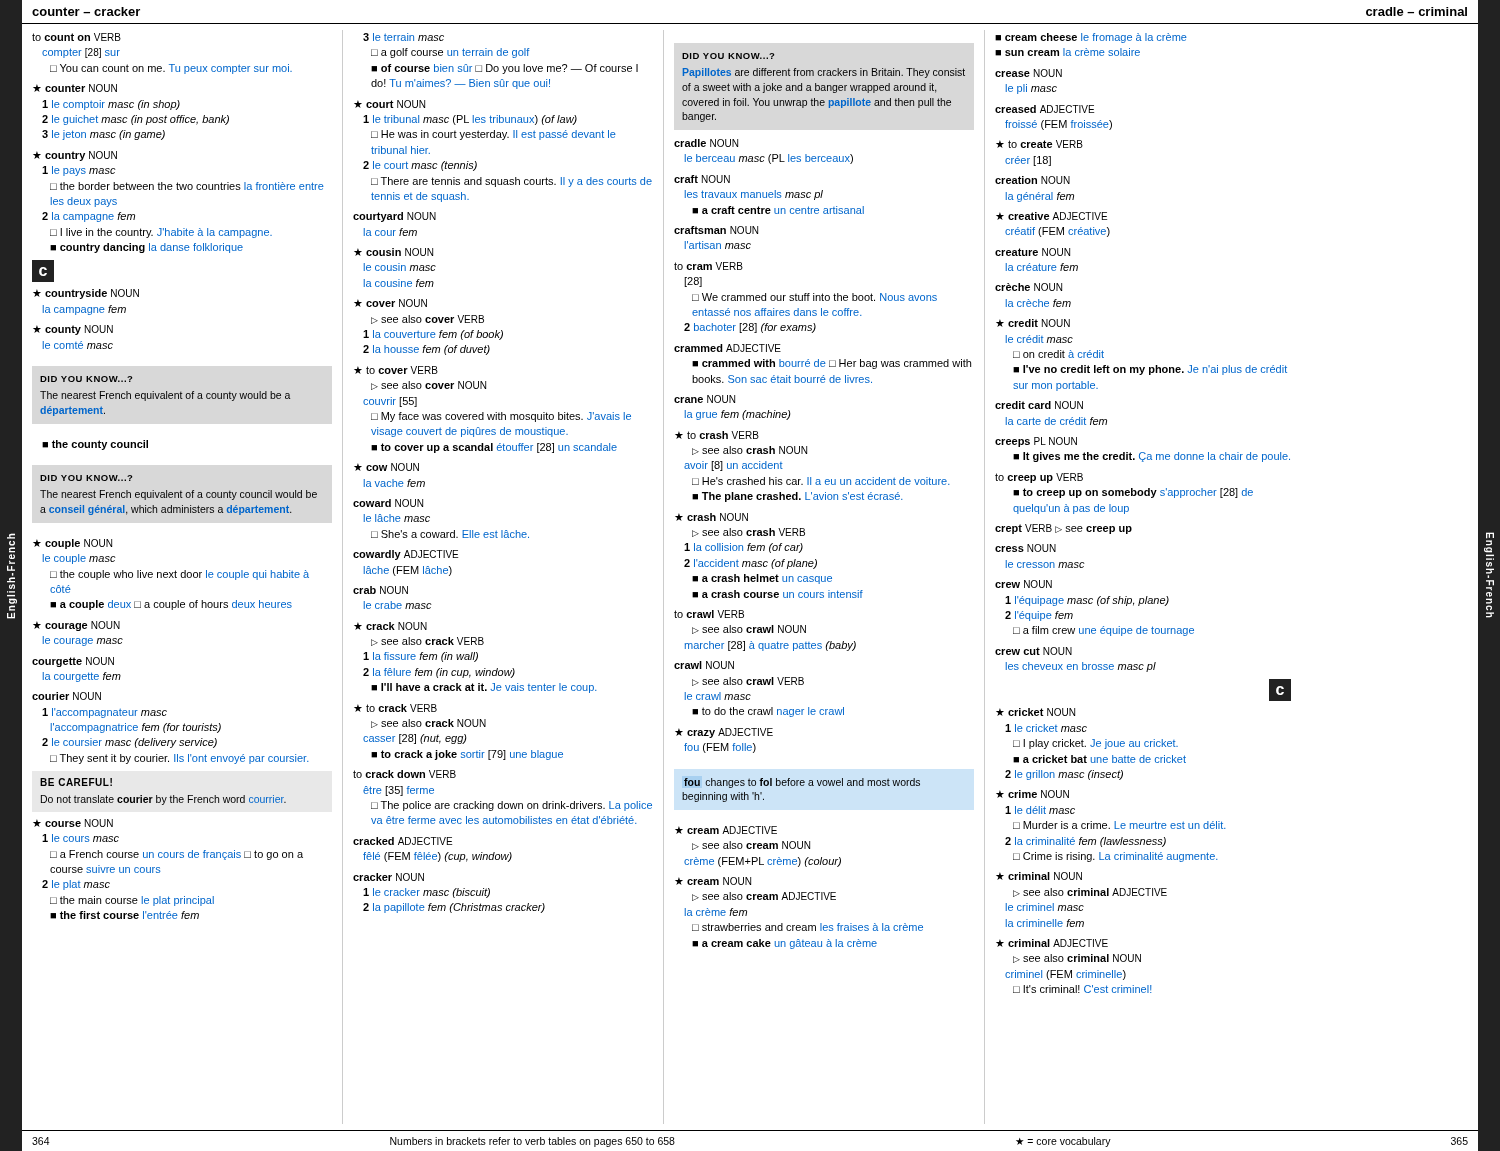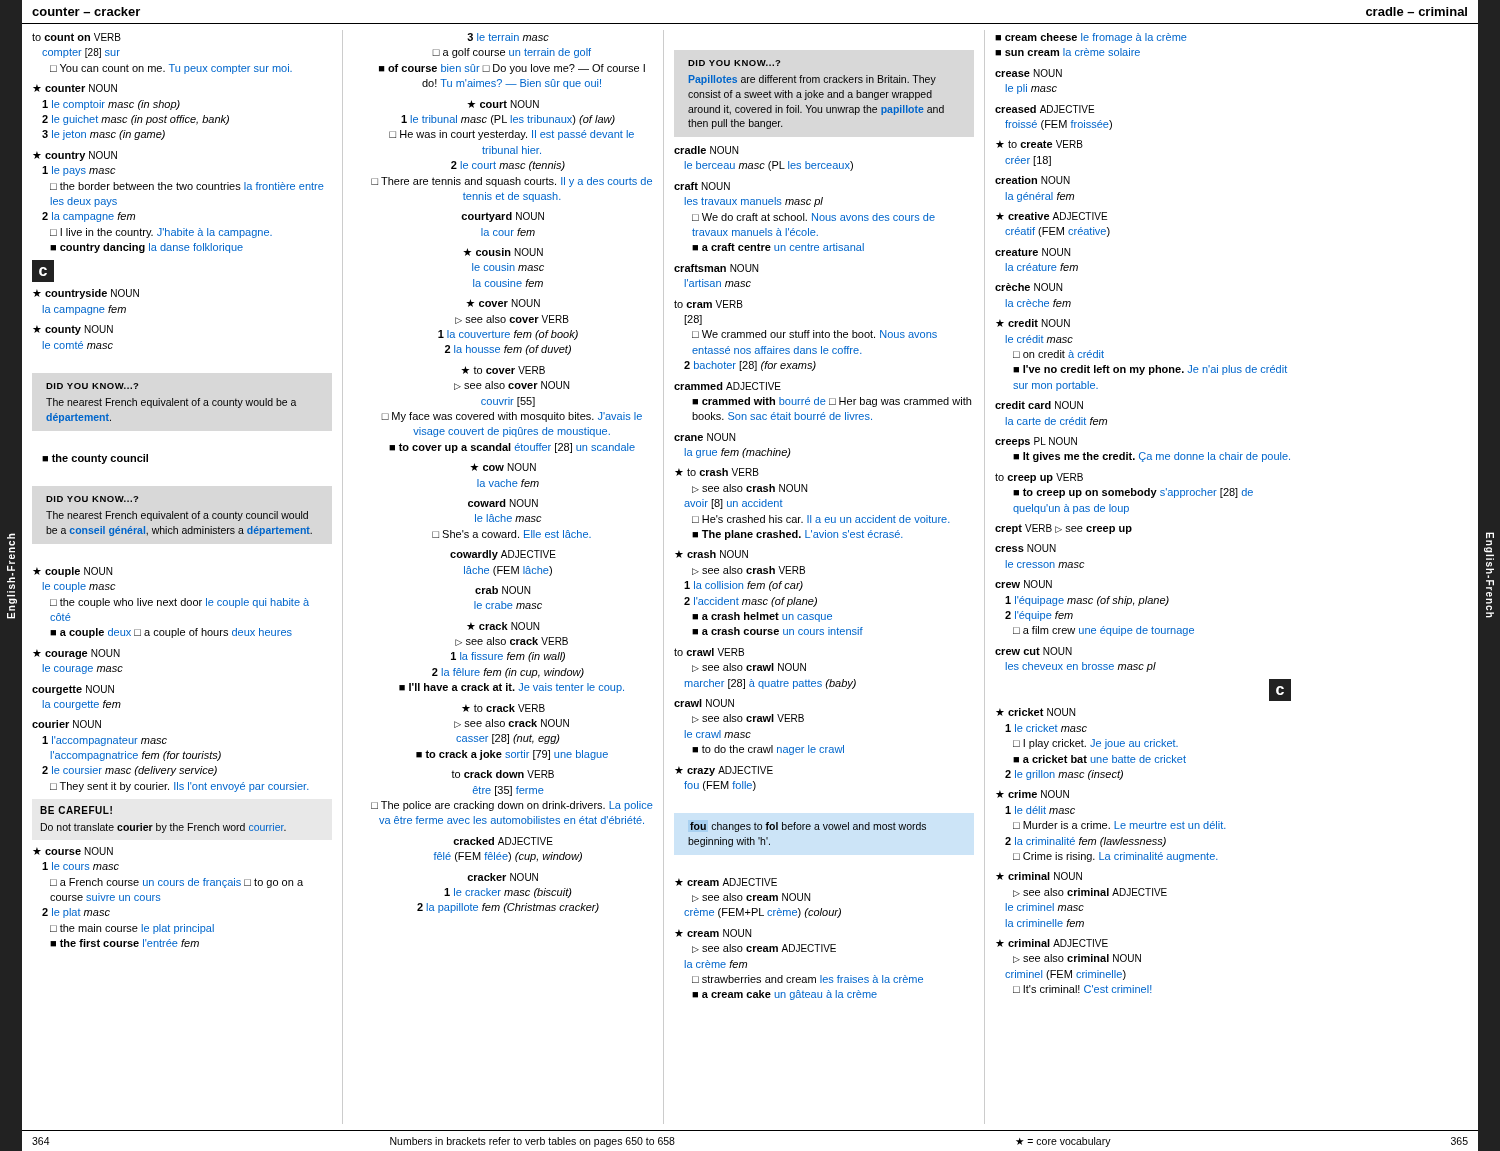--- a/index.html
+++ b/index.html
@@ -265,7 +265,7 @@
 
       <div class="col-divider"></div>
 
-      <div class="col" style="max-width:320px;text-align:center;">
+      <div class="col" style="max-width:320px;">
 
         <div class="entry-block">
           <div class="indent1"><b>3</b> <span class="blue">le terrain</span> <i>masc</i></div>

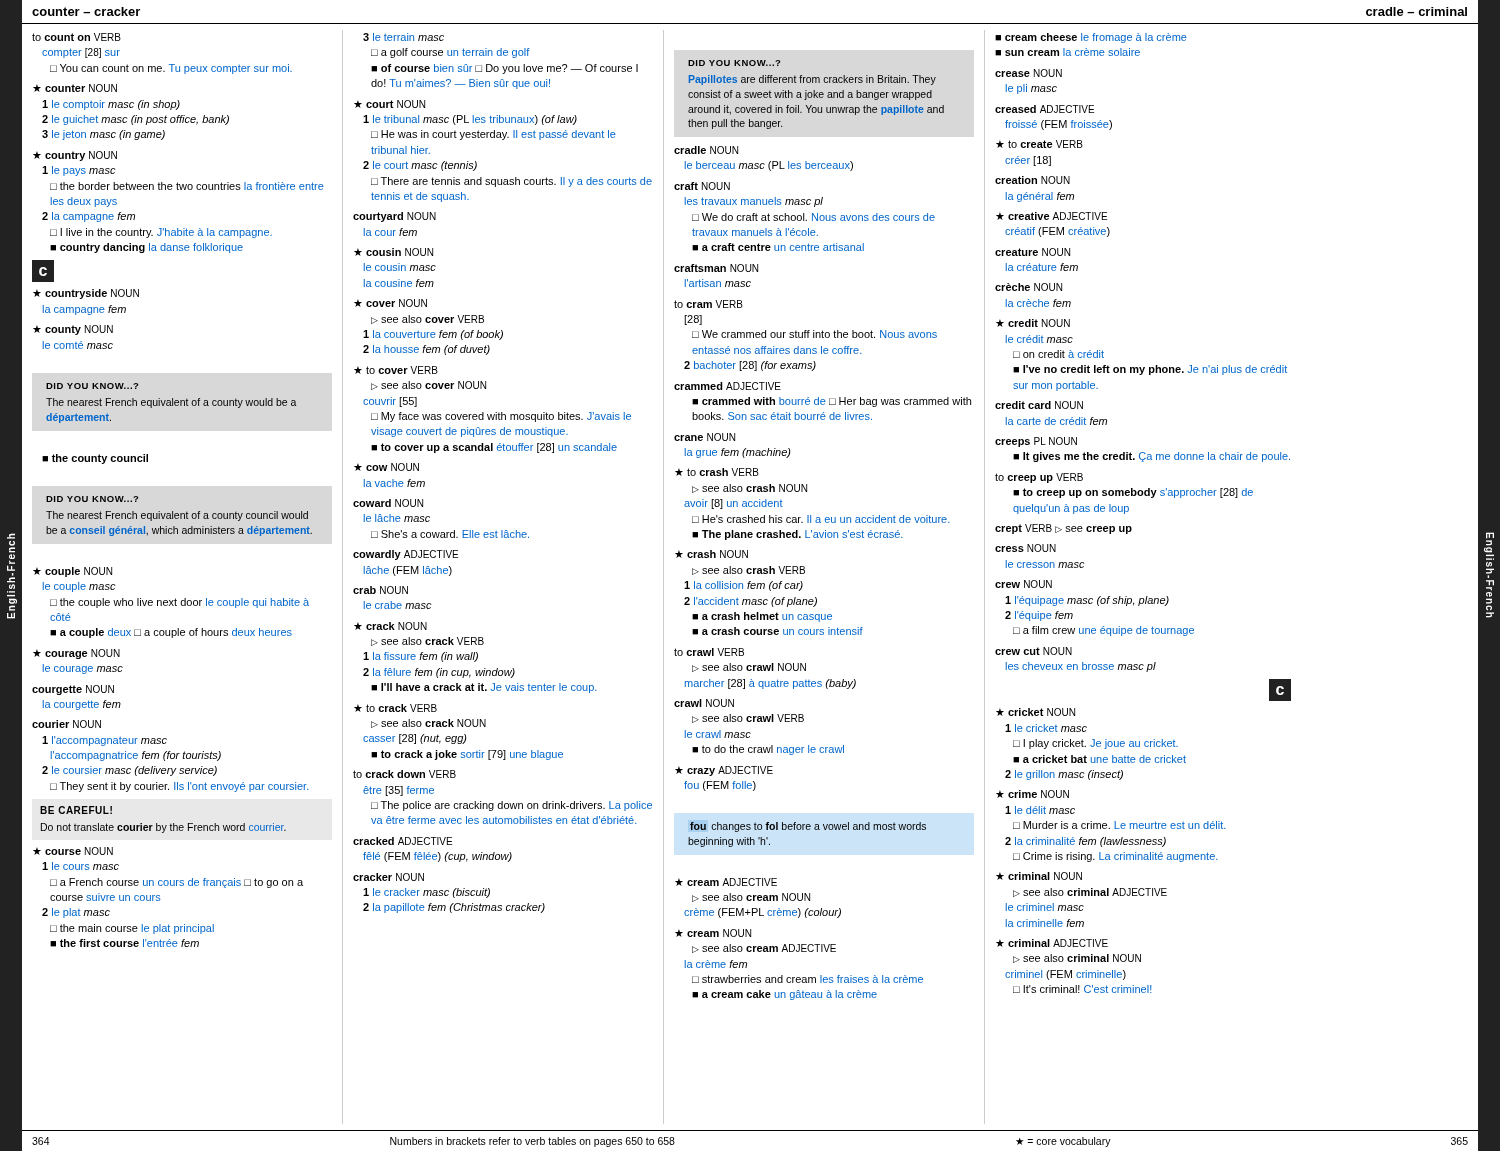--- a/index.html
+++ b/index.html
@@ -141,8 +141,8 @@
     .dyk-highlight { font-weight: bold; color: #0066cc; }
     .dyk-box {
       background: #d8d8d8;
-      padding: 6px 14px;
-      margin: 20px 0;
+      padding: 6px 8px;
+      margin: 13px 0;
       font-size: 10.5px;
       line-height: 1.4;
     }

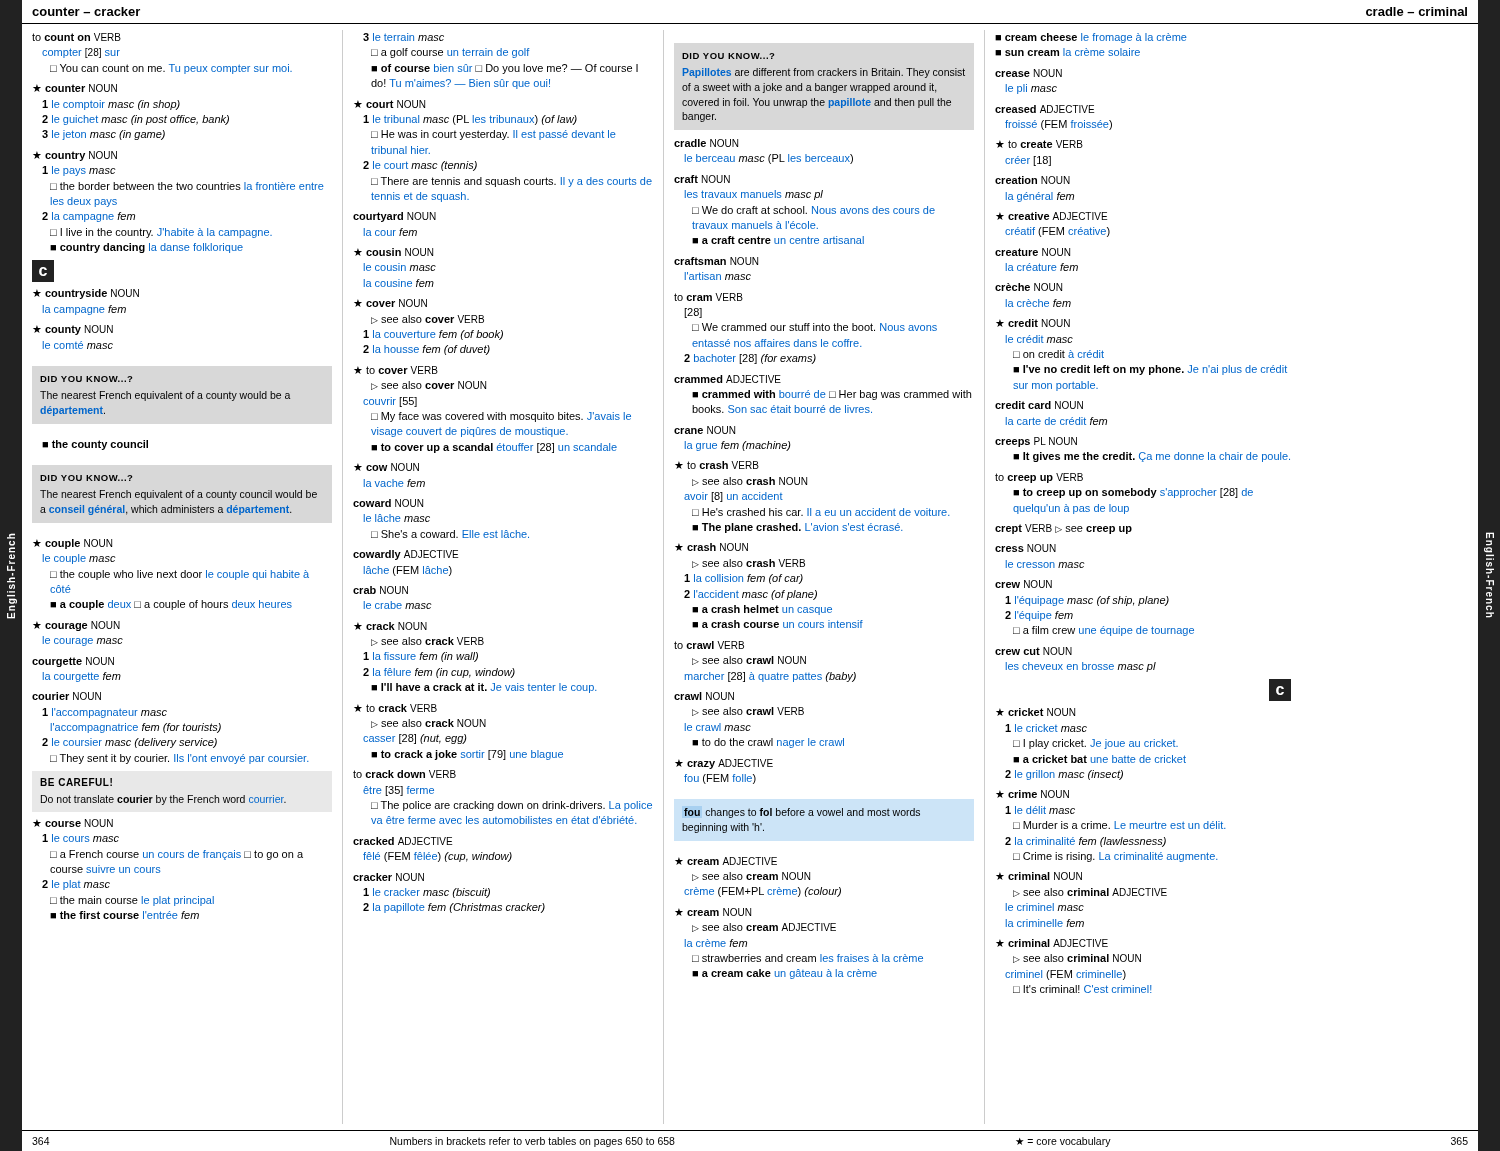--- a/index.html
+++ b/index.html
@@ -379,7 +379,6 @@
         <div class="entry-block">
           <div><b>craft</b> <span style="font-size:10px;text-transform:uppercase;">noun</span></div>
           <div class="indent1"><span class="blue">les travaux manuels</span> <i>masc pl</i></div>
-          <div class="indent2">□ We do craft at school. <span class="blue">Nous avons des cours de travaux manuels à l'école.</span></div>
           <div class="indent2">■ <b>a craft centre</b> <span class="blue">un centre artisanal</span></div>
         </div>
 

